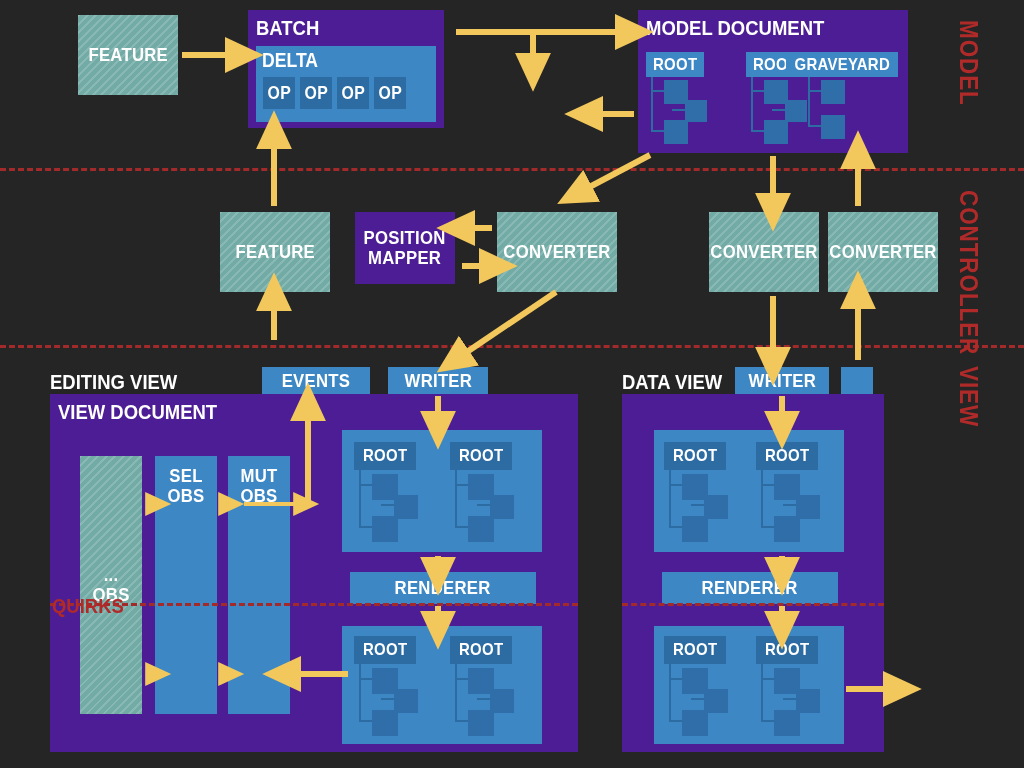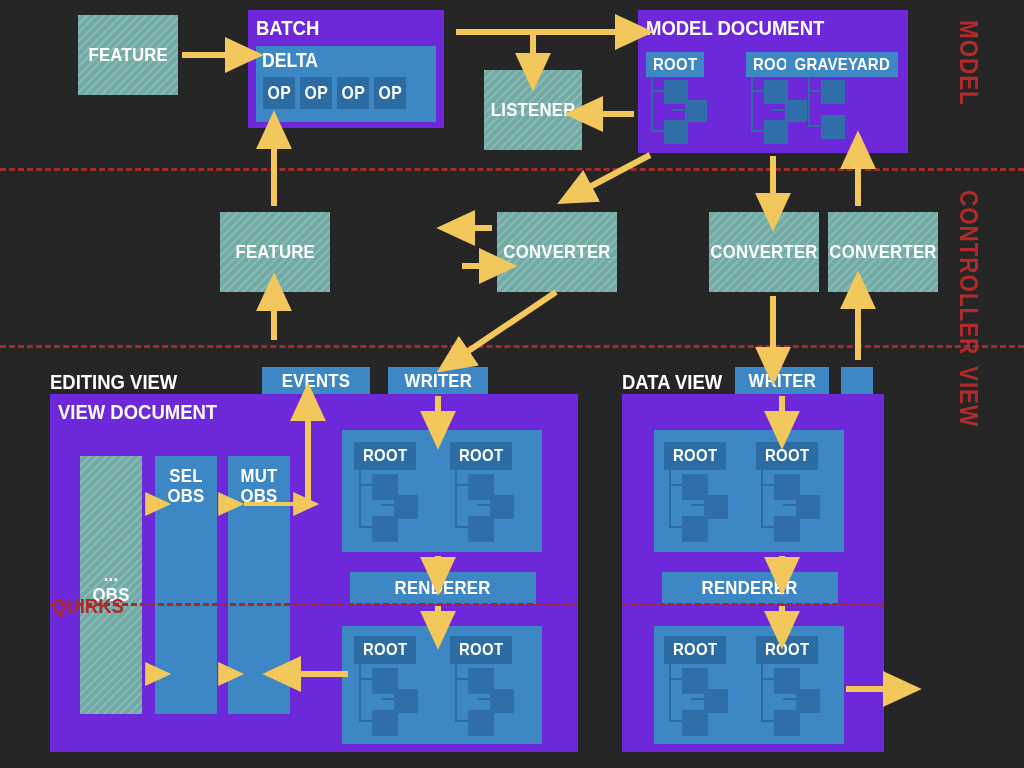--- a/index.html
+++ b/index.html
@@ -33,7 +33,7 @@
         rgba(255,255,255,0) 2px, rgba(255,255,255,0) 6px);
     display:flex;align-items:center;justify-content:center;
   }
-  .lightblue{background:#6d28d9;display:flex;align-items:center;justify-content:center;}
+  .lightblue{background:#4c1d95;display:flex;align-items:center;justify-content:center;}
   .midblue{background:#3d87c4;display:flex;align-items:center;justify-content:center;}
   .darkblue{background:#2d6ca2;display:flex;align-items:center;justify-content:center;}
   .node{background:#2f6ea8;position:absolute;}

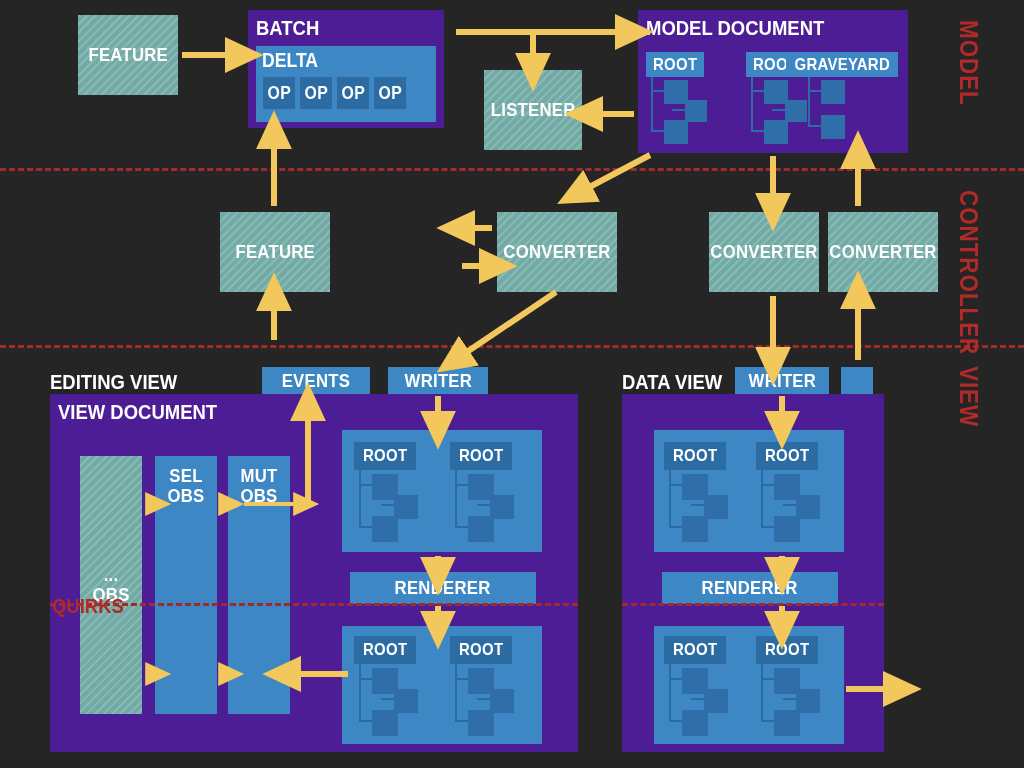--- a/index.html
+++ b/index.html
@@ -98,9 +98,6 @@
     </div>
   </div>
 
-  <div class="box teal" style="left:484px;top:70px;width:98px;height:80px;">
-    <span class="lbl" style="font-size:19px;">LISTENER</span>
-  </div>
 
   <div class="box lightblue" style="left:638px;top:10px;width:270px;height:143px;display:block;">
     <div class="panel-title" style="left:8px;top:6px;font-size:21px;">MODEL DOCUMENT</div>

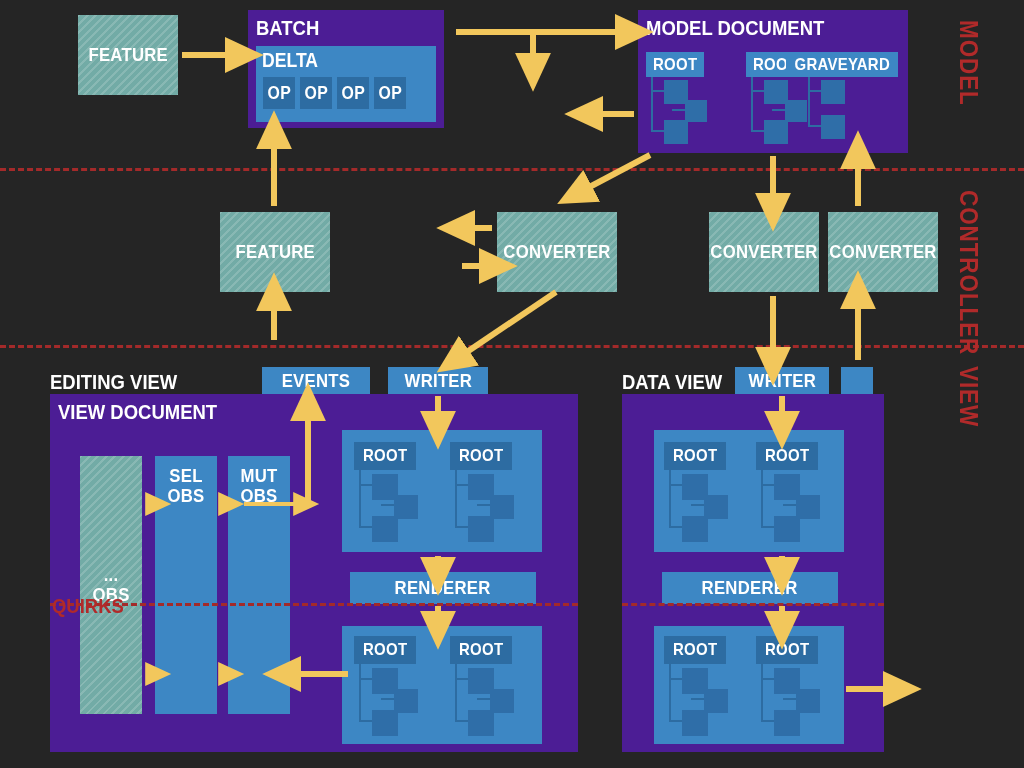--- a/index.html
+++ b/index.html
@@ -144,6 +144,10 @@
     <span class="lbl" style="font-size:19px;">FEATURE</span>
   </div>
 
+  <div class="box lightblue" style="left:355px;top:212px;width:100px;height:72px;">
+    <span class="lbl" style="font-size:19px;">POSITION
+MAPPER</span>
+  </div>
 
   <div class="box teal" style="left:497px;top:212px;width:120px;height:80px;">
     <span class="lbl" style="font-size:19px;">CONVERTER</span>

